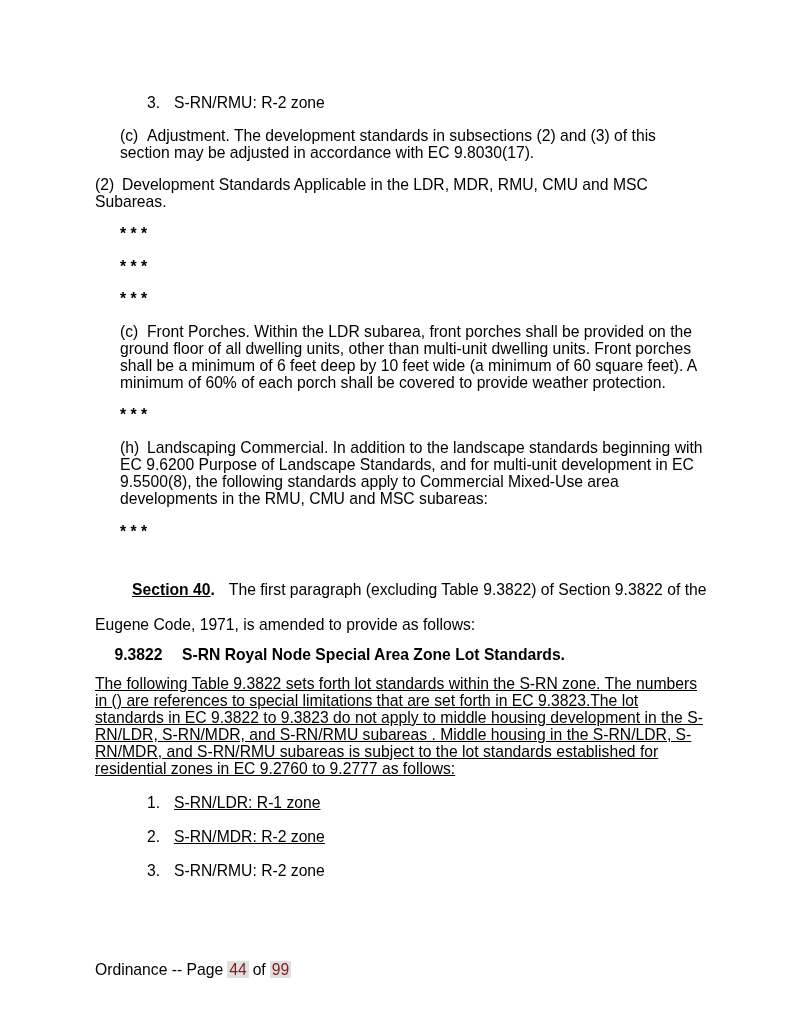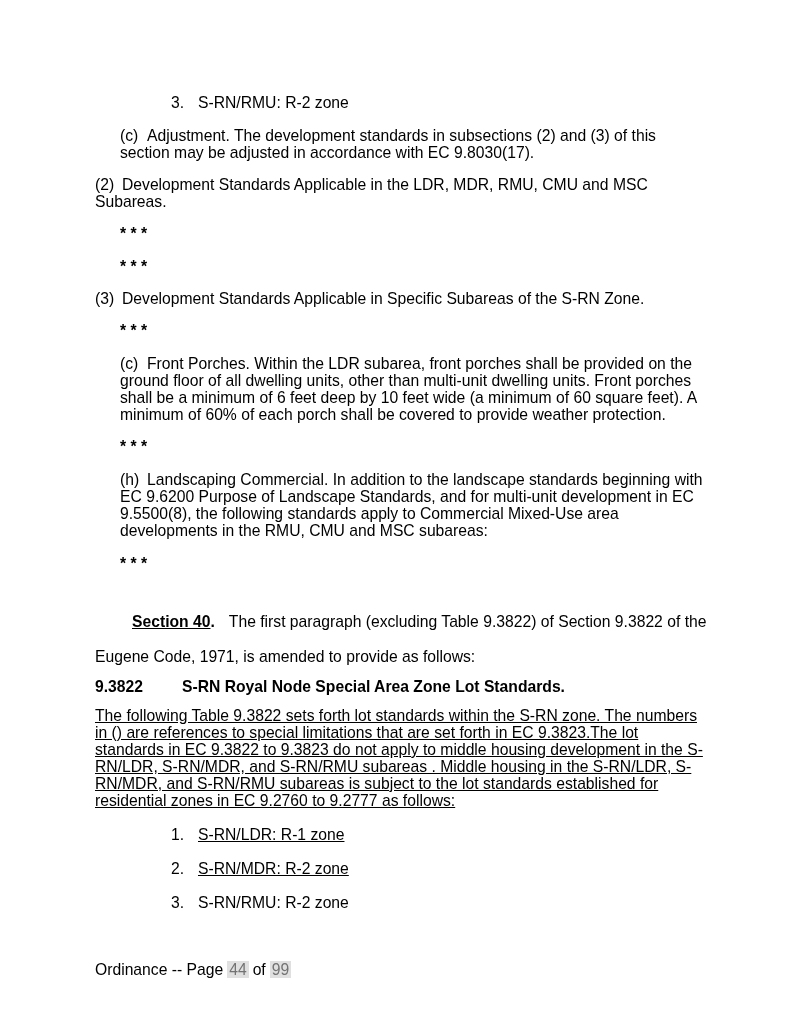--- a/index.html
+++ b/index.html
@@ -15,7 +15,7 @@
   p{margin:0 0 15px 0;}
   .sub{margin-left:25px;width:587px;}
   .stars{margin-left:25px;font-weight:bold;}
-  .item{margin-left:76px;}
+  .item{margin-left:52px;}
   .num{display:inline-block;width:27px;}
   .label{display:inline-block;width:27px;}
   .italic{}

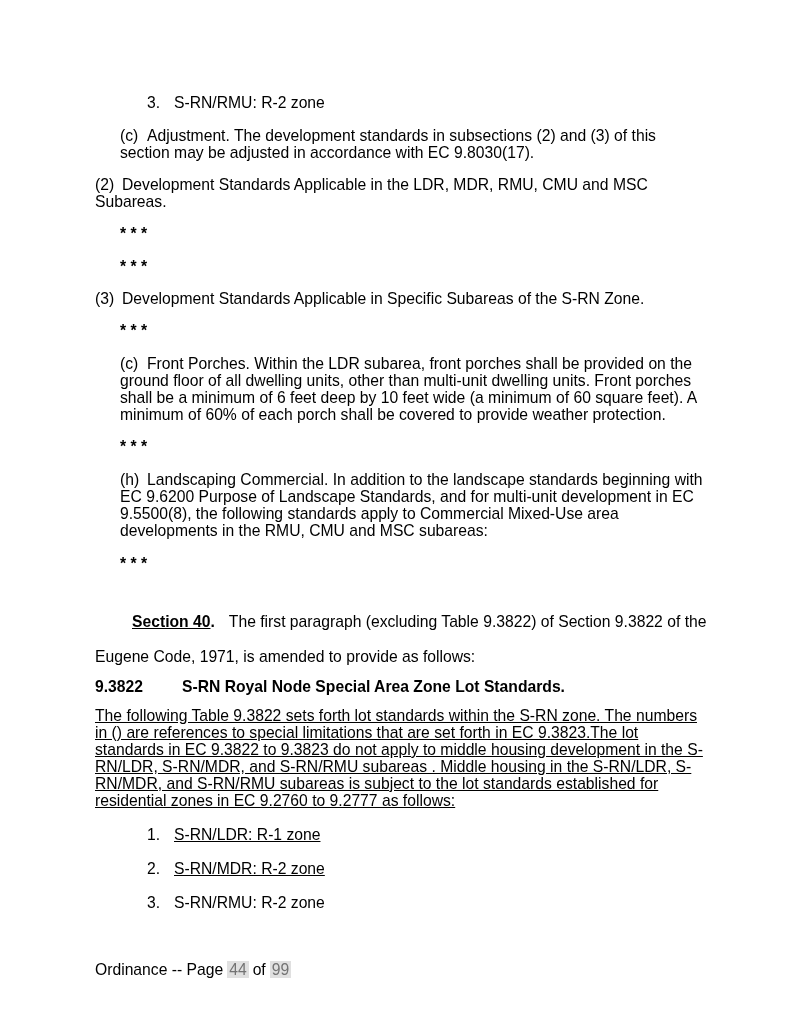--- a/index.html
+++ b/index.html
@@ -51,7 +51,6 @@
 
     <p class="stars">* * *</p>
 
-    <p><span class="label">(3)</span><span class="italic">Development Standards Applicable in Specific Subareas of the S-RN Zone.</span></p>
 
     <p class="stars mb16">* * *</p>
 

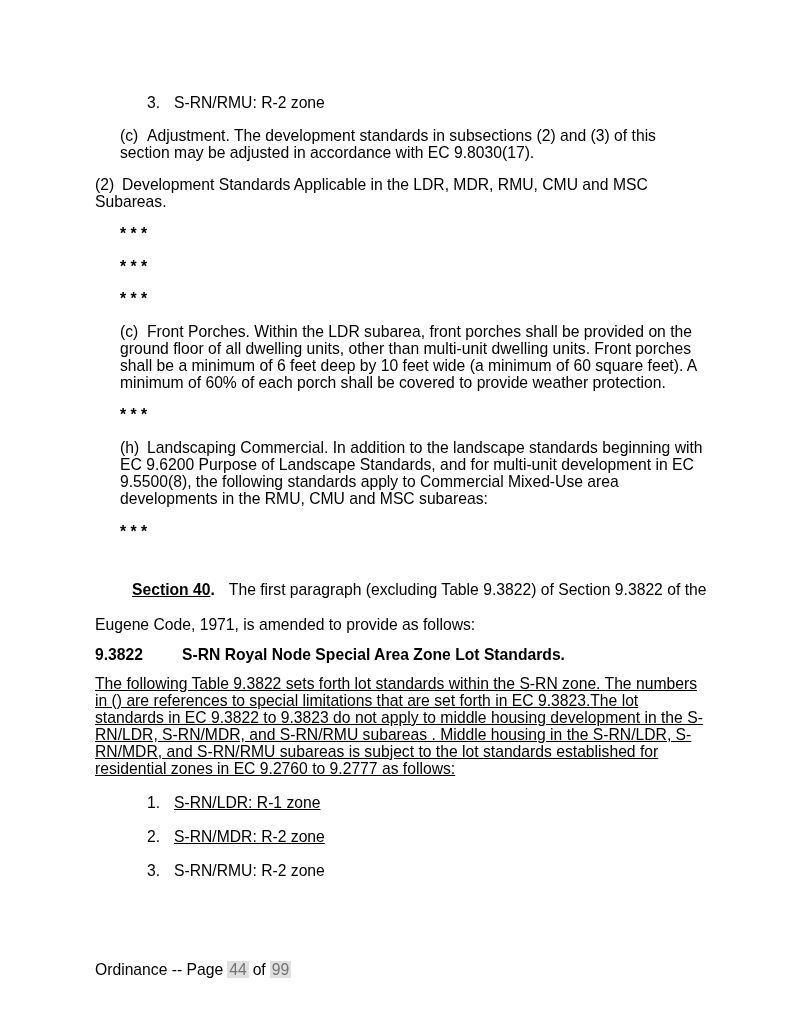--- a/index.html
+++ b/index.html
@@ -29,7 +29,7 @@
   .sec40-title{font-weight:bold;text-decoration:underline;}
   .sec40-dot{font-weight:bold;margin-right:14px;}
   .lot-heading{font-weight:bold;}
-  .lot-code{display:inline-block;width:87px;}
+  .lot-code{display:inline-block;width:87px;text-align:center;}
   .footer{position:absolute;left:95px;top:961px;}
   .field{background:#e0e0e0;color:#737373;padding:0 2px;}
   .sp{display:inline-block;width:4px;}

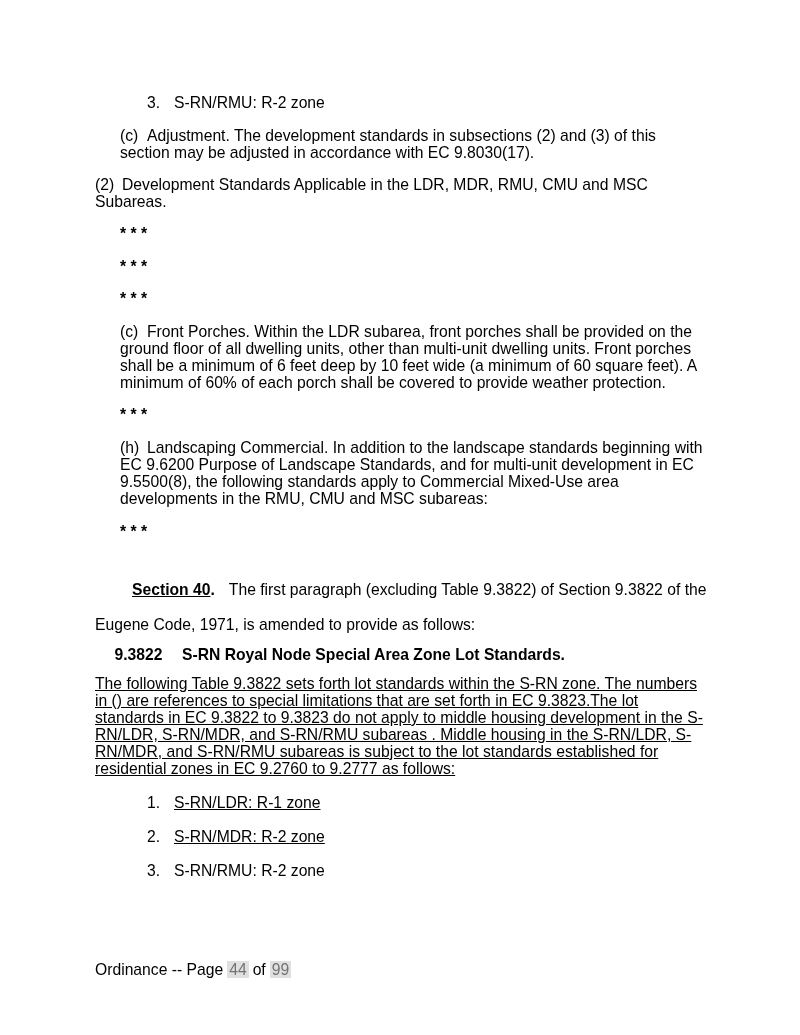--- a/index.html
+++ b/index.html
@@ -31,7 +31,7 @@
   .lot-heading{font-weight:bold;}
   .lot-code{display:inline-block;width:87px;text-align:center;}
   .footer{position:absolute;left:95px;top:961px;}
-  .field{background:#e0e0e0;color:#737373;padding:0 2px;}
+  .field{background:#e0e0e0;color:#7f1d1d;padding:0 2px;}
   .sp{display:inline-block;width:4px;}
 </style>
 </head>

